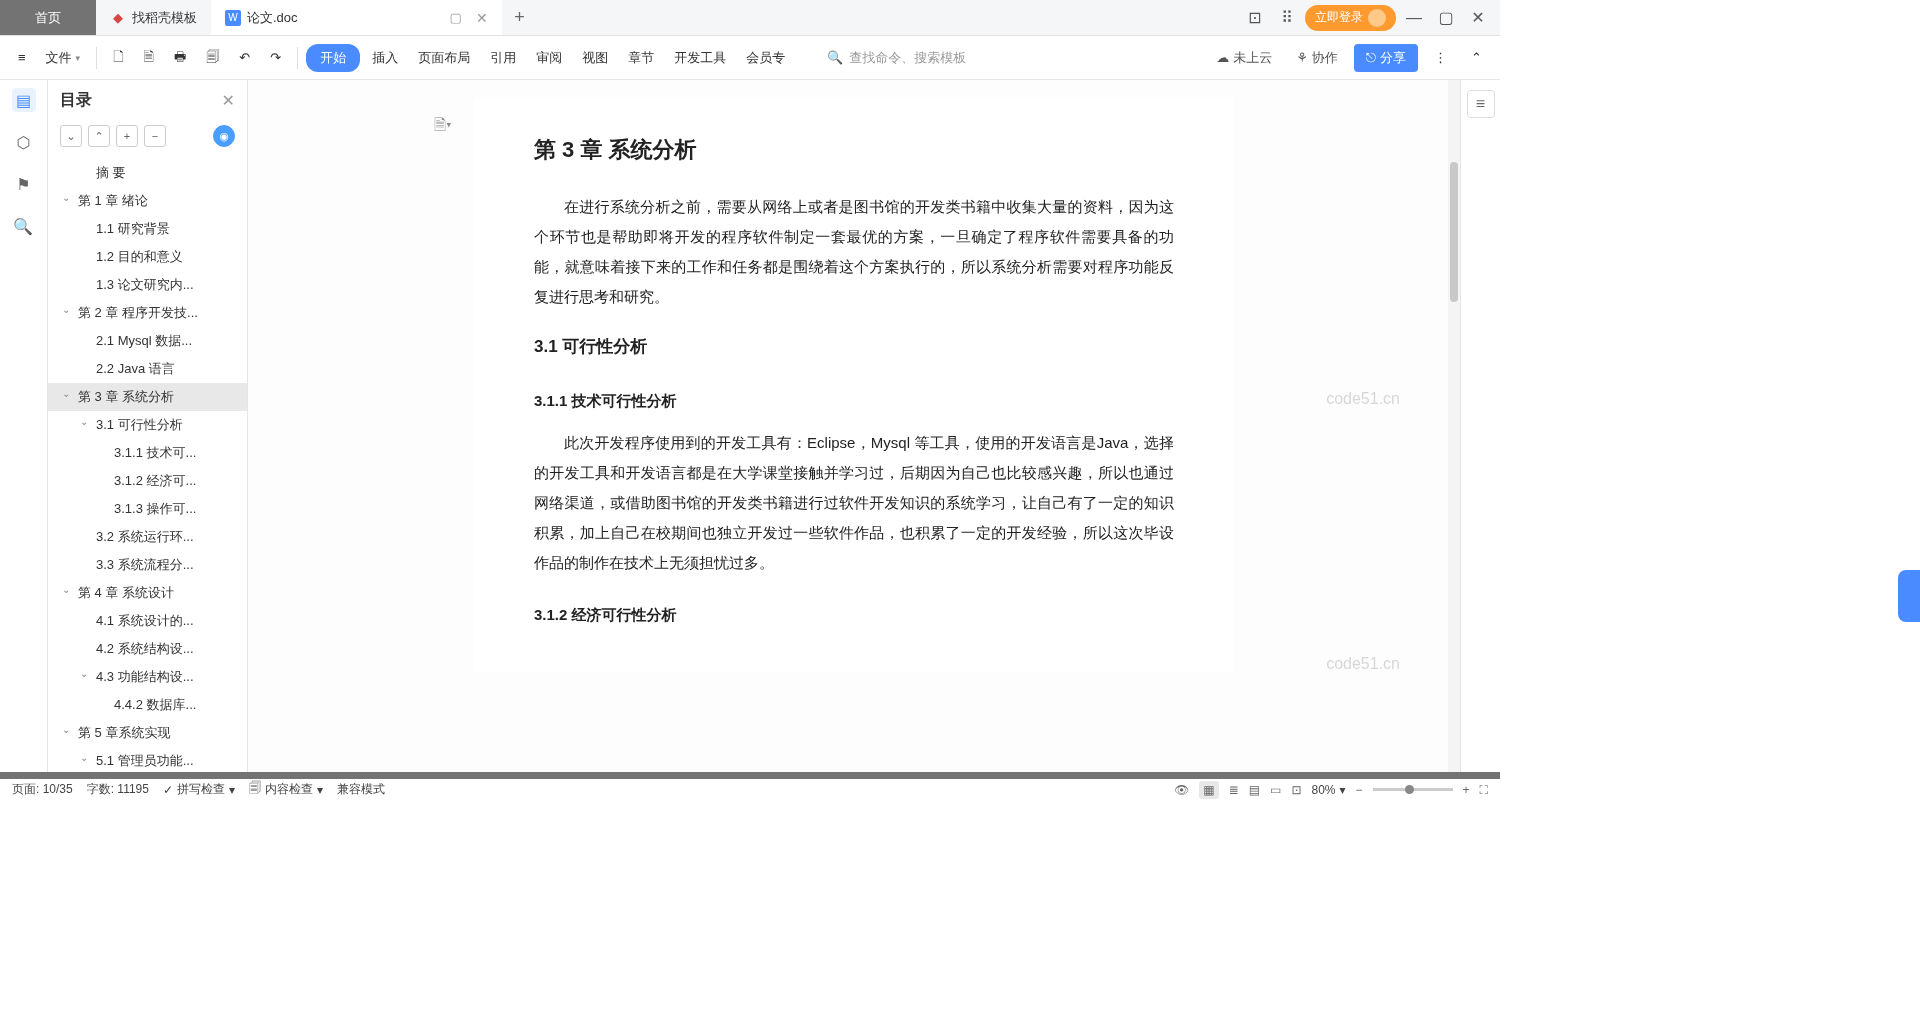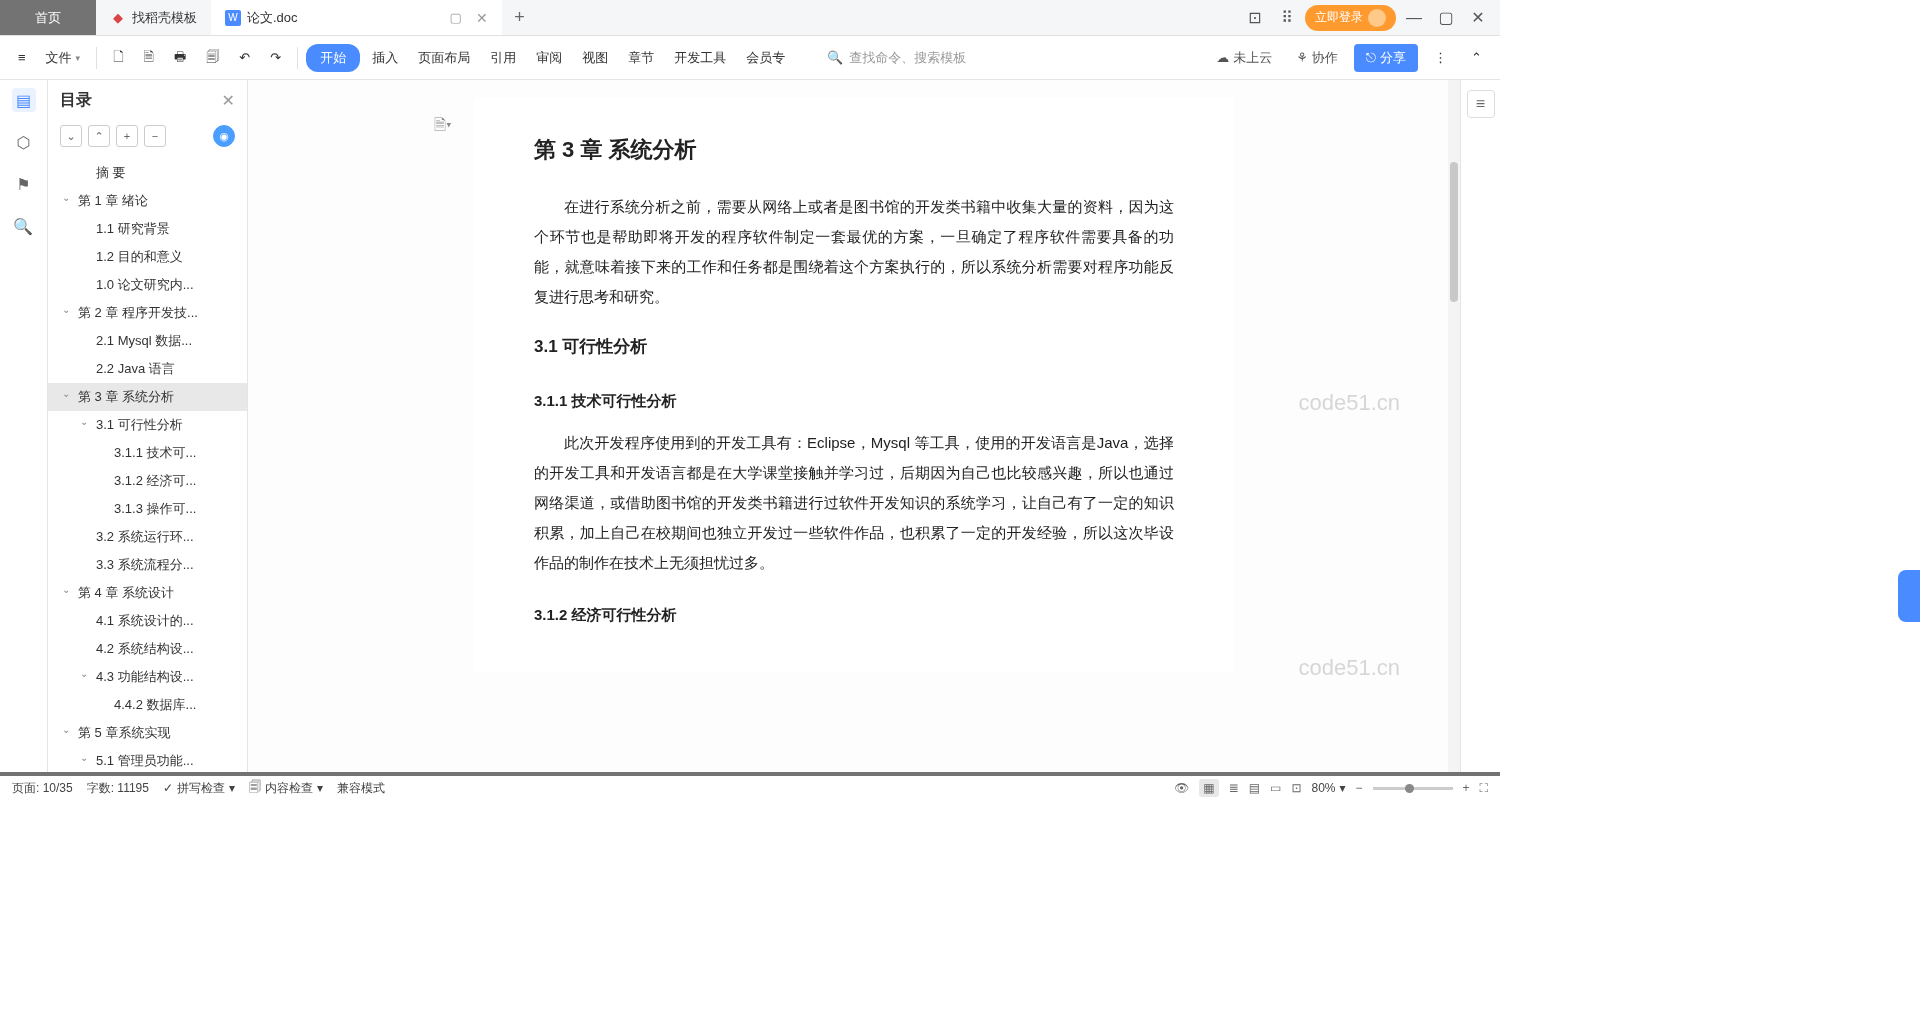--- a/index.html
+++ b/index.html
@@ -175,7 +175,7 @@
         </div>
         <div class="toc-item l2">
           <span class="toc-chevron"></span>
-          <span>1.0 论文研究内...</span>
+          <span>1.3 论文研究内...</span>
         </div>
         <div class="toc-item l1">
           <span class="toc-chevron">⌄</span>

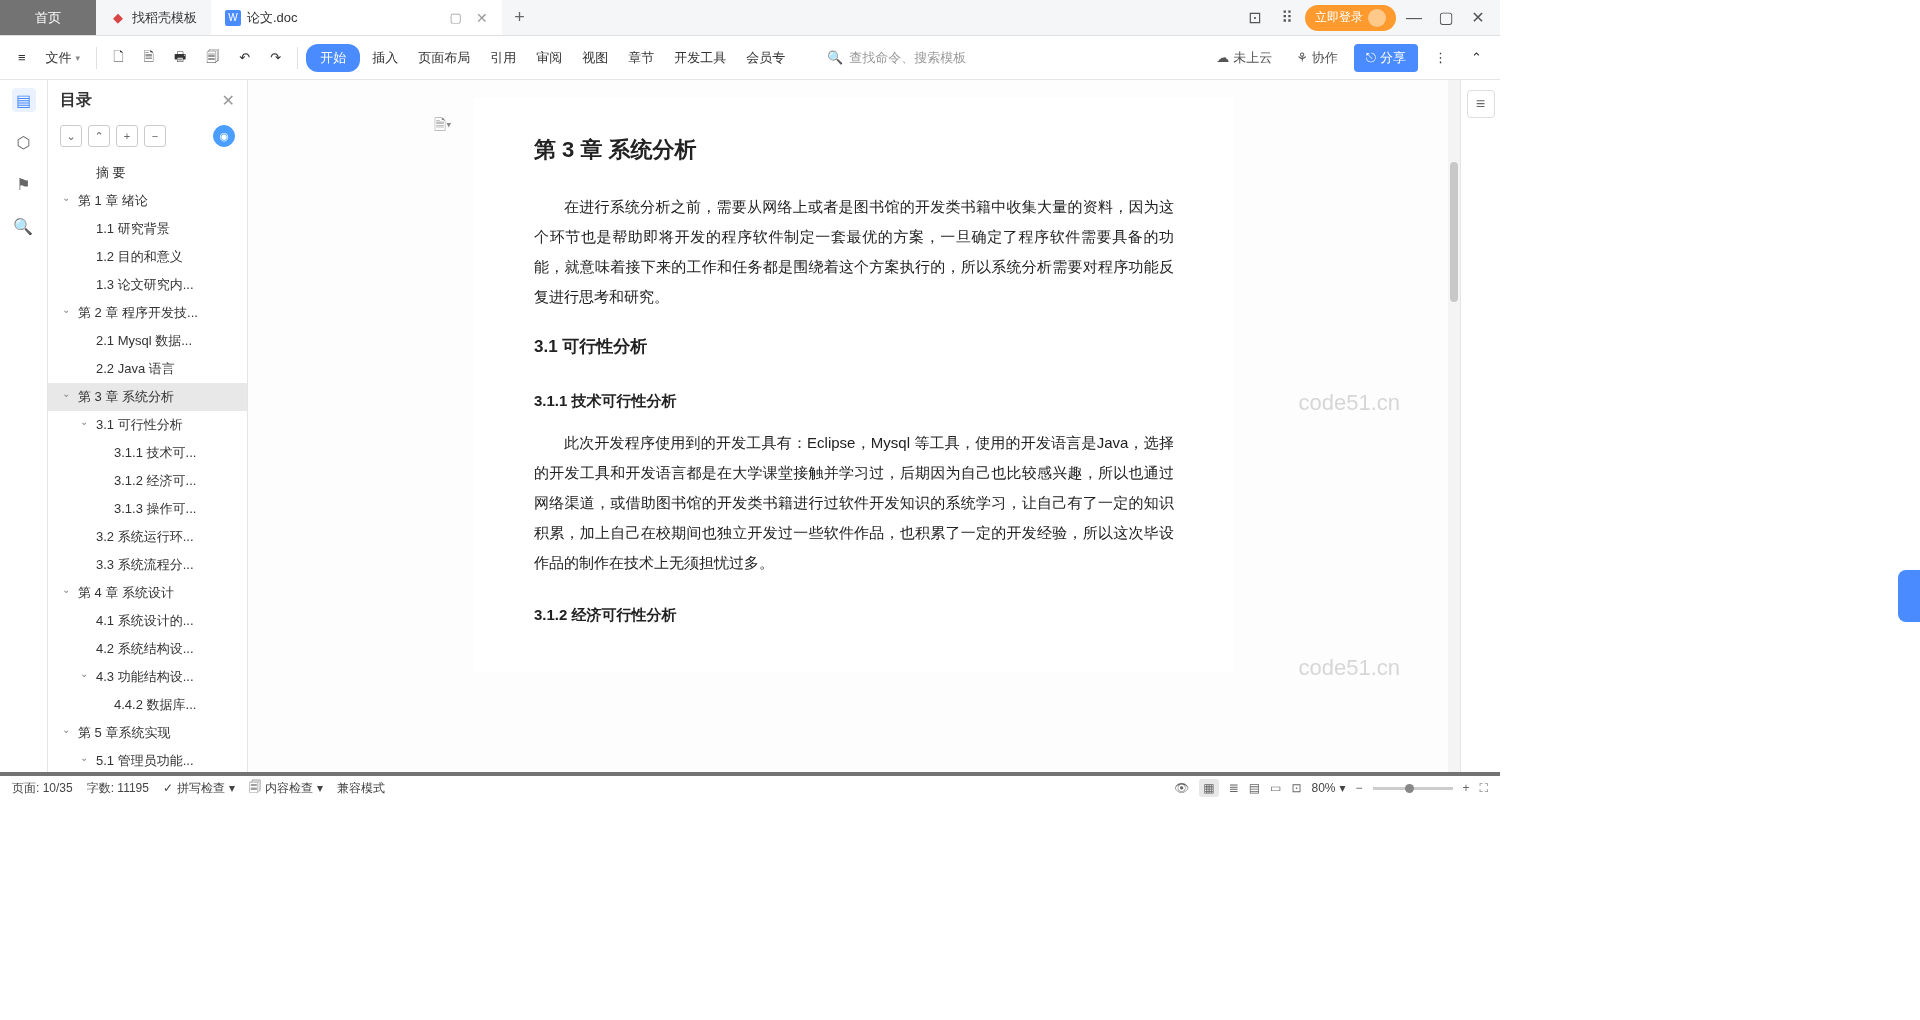--- a/index.html
+++ b/index.html
@@ -48,7 +48,7 @@
 .para{text-indent:2em;margin-bottom:16px;text-align:justify}
 .h3{font-size:17px;font-weight:bold;margin:18px 0 14px}
 .h4{font-size:15px;font-weight:bold;margin:22px 0 12px}
-.watermark{position:absolute;color:#b8b8b8;font-size:22px;pointer-events:none;opacity:0.55}
+.watermark{position:absolute;color:#b8b8b8;font-size:16px;pointer-events:none;opacity:0.55}
 .watermark-red{position:absolute;color:#d33;font-size:30px;font-weight:500;pointer-events:none;left:50%;top:395px;transform:translateX(-50%)}
 .doc-icon{position:absolute;left:-40px;top:12px;color:#888}
 .rightbar{width:40px;border-left:1px solid #e5e5e5;display:flex;flex-direction:column;align-items:center;padding-top:10px}

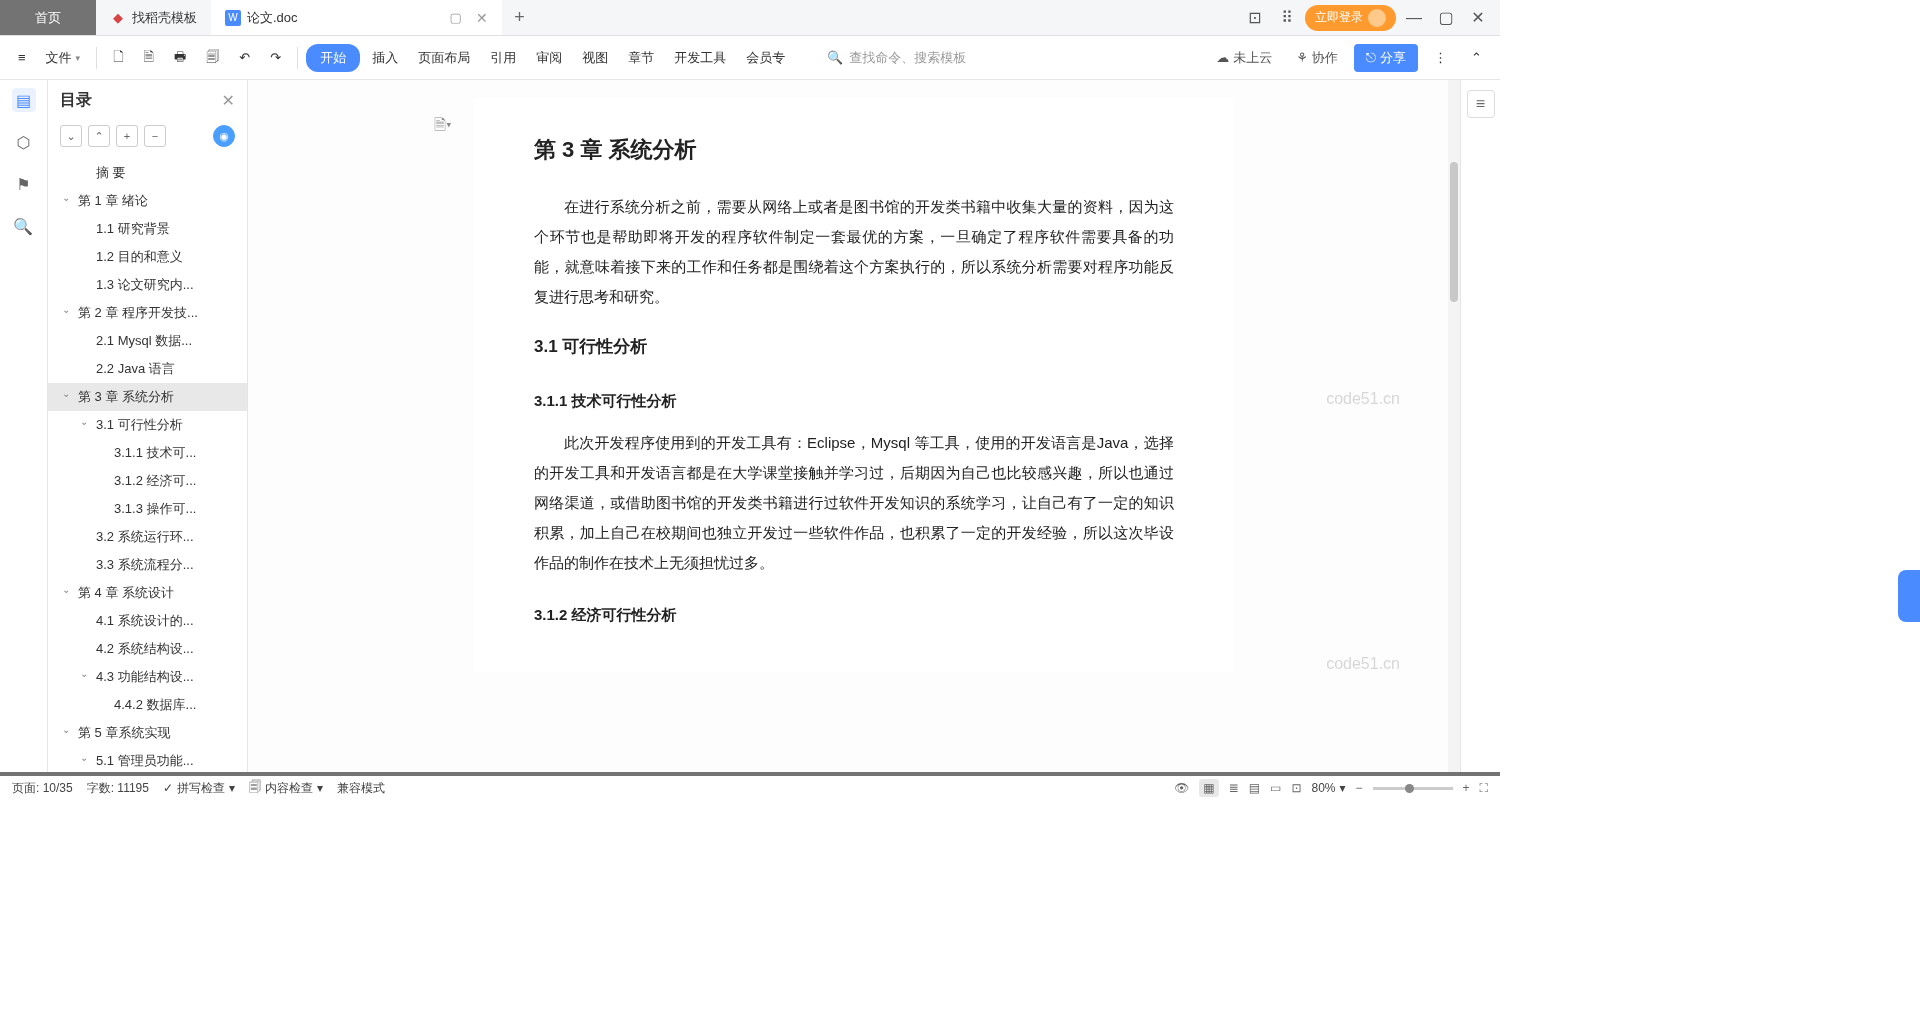--- a/index.html
+++ b/index.html
@@ -56,7 +56,7 @@
 .scrollind{position:absolute;right:0;top:0;width:12px;height:100%;background:#f4f4f4}
 .scroll-thumb{width:8px;background:#c8c8c8;border-radius:4px;margin:2px;height:140px;position:relative;top:80px}
 .fab{position:absolute;right:0;top:570px;width:22px;height:52px;background:#4a8bff;border-radius:8px 0 0 8px}
-.statusbar{height:28px;border-top:4px solid #737373;display:flex;align-items:center;padding:0 12px;font-size:12px;color:#444;gap:14px;background:#fff}
+.statusbar{height:28px;border-top:7px solid #737373;display:flex;align-items:center;padding:0 12px;font-size:12px;color:#444;gap:14px;background:#fff}
 .status-item{display:flex;align-items:center;gap:4px}
 .status-right{margin-left:auto;display:flex;align-items:center;gap:10px}
 .status-icon{color:#666}

